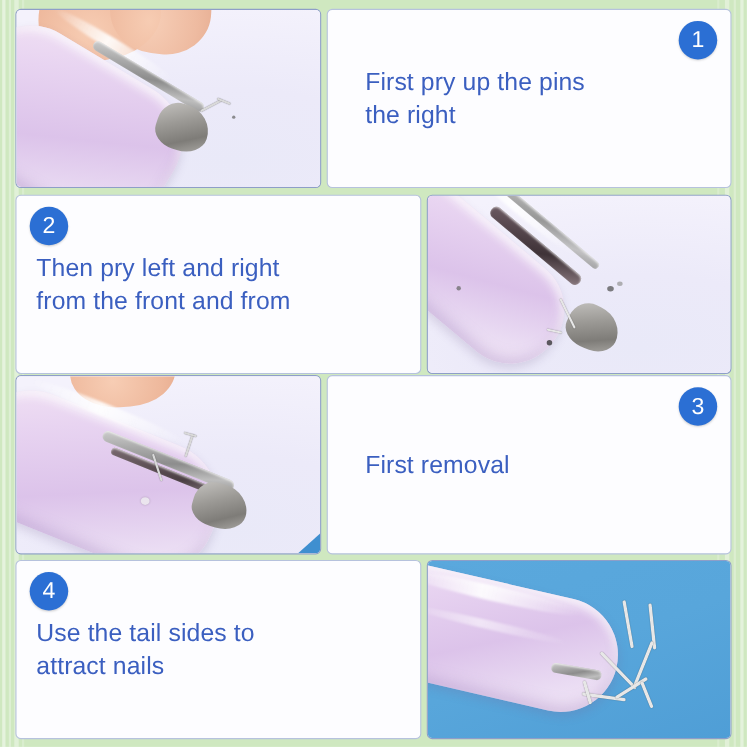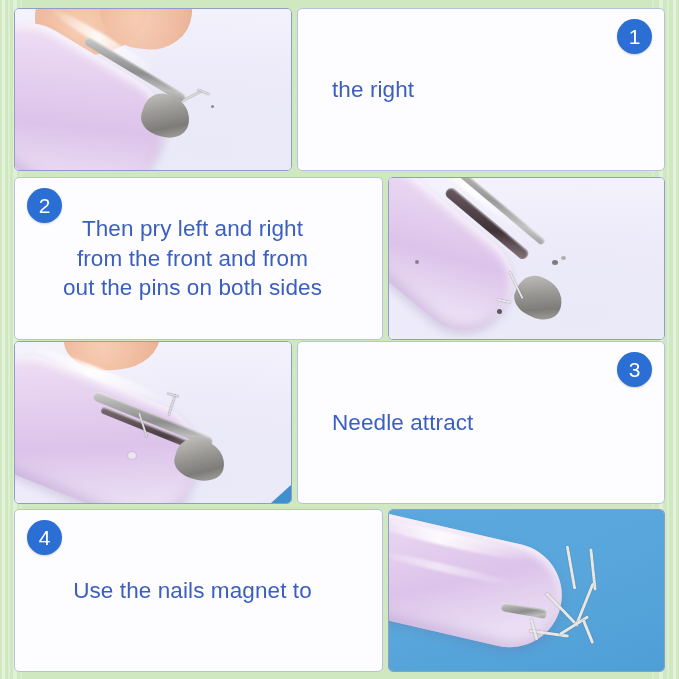--- a/index.html
+++ b/index.html
@@ -217,6 +217,7 @@
       <div class="panel panel-text">
         <div class="badge tr">1</div>
         <div class="caption align-left">
+          <div>First pry up the pins</div>
           <div>the right</div>
         </div>
       </div>

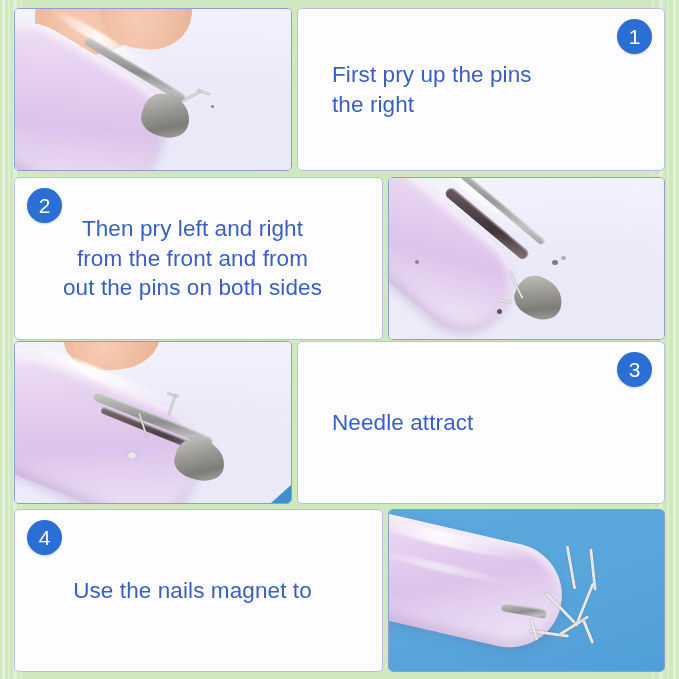--- a/index.html
+++ b/index.html
@@ -95,7 +95,7 @@
     padding: 0 16px 0 34px;
   }
   .caption.align-right {
-    text-align: center;
+    text-align: left;
     padding: 0 30px 0 18px;
   }
 

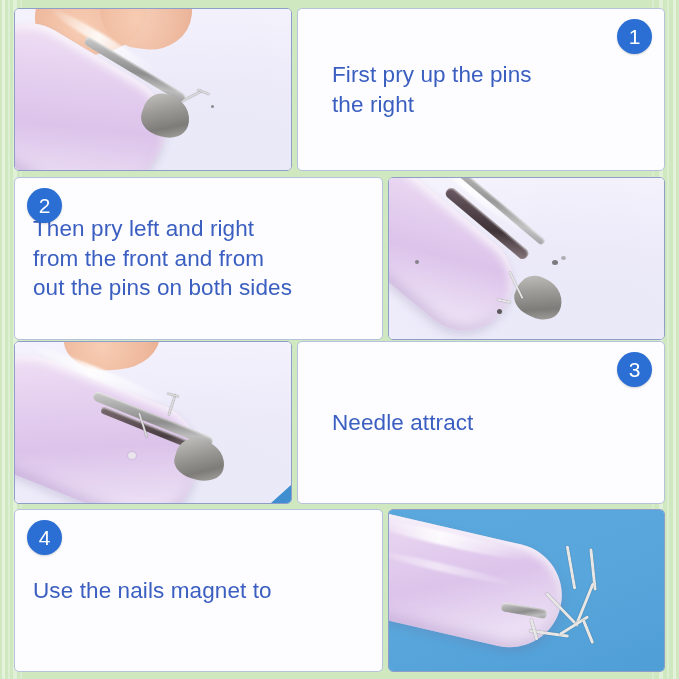--- a/index.html
+++ b/index.html
@@ -230,7 +230,6 @@
         <div class="caption align-right">
           <div>Then pry left and right</div>
           <div>from the front and from</div>
-          <div>out the pins on both sides</div>
         </div>
       </div>
 

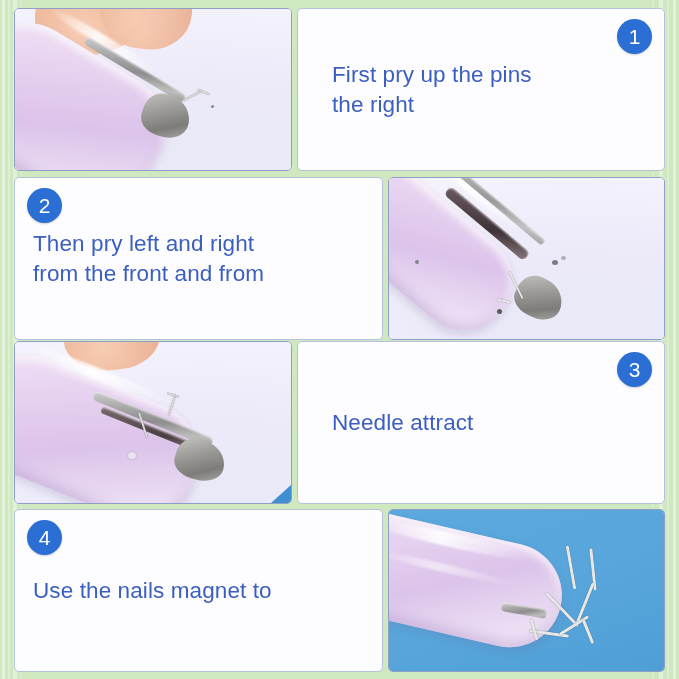--- a/index.html
+++ b/index.html
@@ -271,7 +271,7 @@
       <div class="panel panel-text">
         <div class="badge tr">3</div>
         <div class="caption align-left">
-          <div>Needle attract</div>
+          <div>First removal</div>
         </div>
       </div>
     </div>

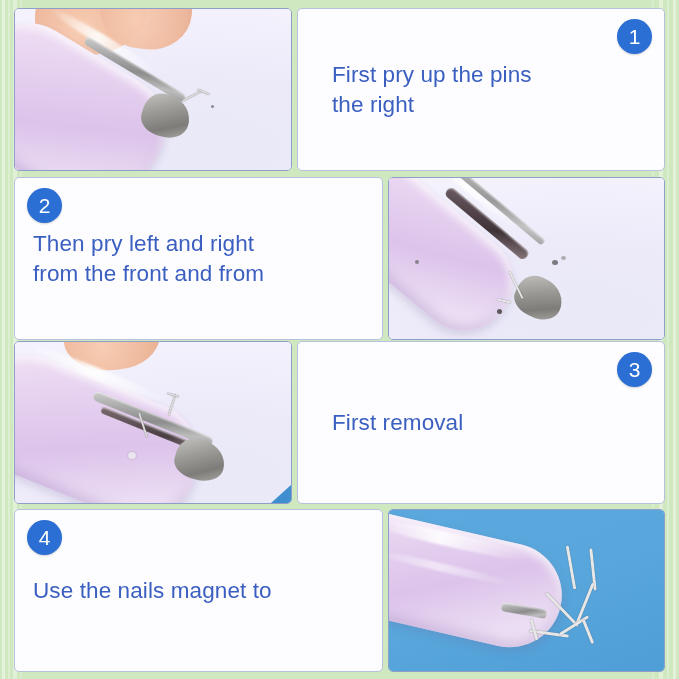--- a/index.html
+++ b/index.html
@@ -281,7 +281,7 @@
       <div class="panel panel-text">
         <div class="badge tl">4</div>
         <div class="caption align-right">
-          <div>Use the nails magnet to</div>
+          <div>Use the tail sides to</div>
         </div>
       </div>
 

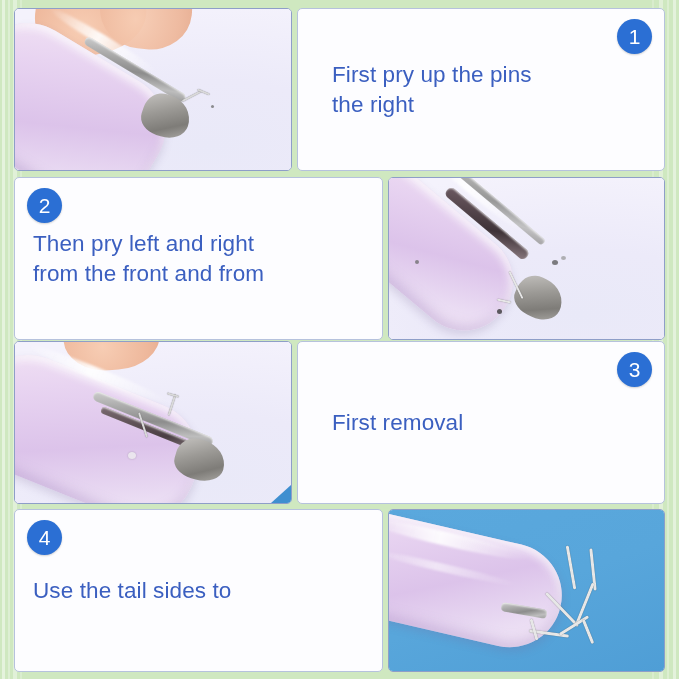--- a/index.html
+++ b/index.html
@@ -282,6 +282,7 @@
         <div class="badge tl">4</div>
         <div class="caption align-right">
           <div>Use the tail sides to</div>
+          <div>attract nails</div>
         </div>
       </div>
 

